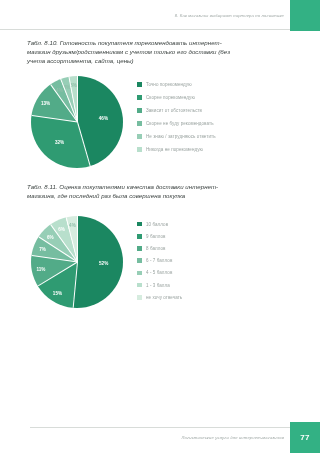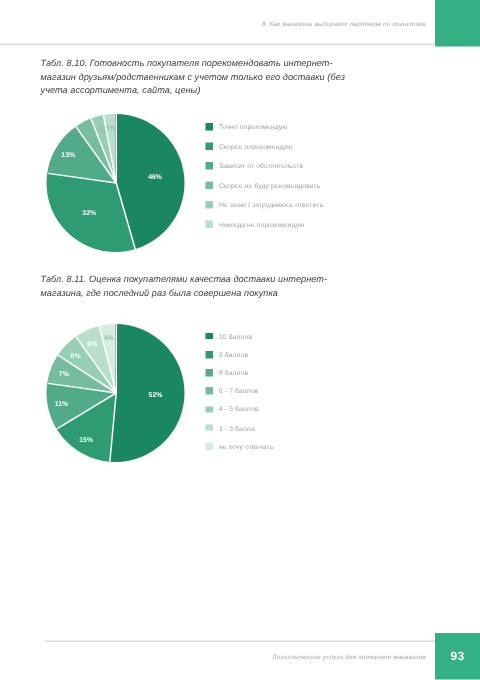--- a/index.html
+++ b/index.html
@@ -230,7 +230,7 @@
     <div class="footer-rule"></div>
     <div class="footer-title">Логистические услуги для интернет-магазинов</div>
     <div class="page-badge">
-      <span class="page-number">93</span>
+      <span class="page-number">77</span>
     </div>
   </div>
 

